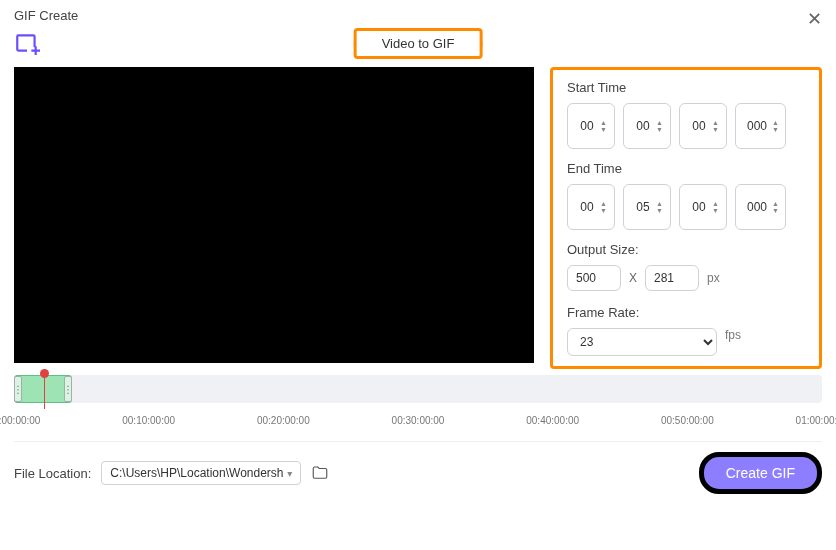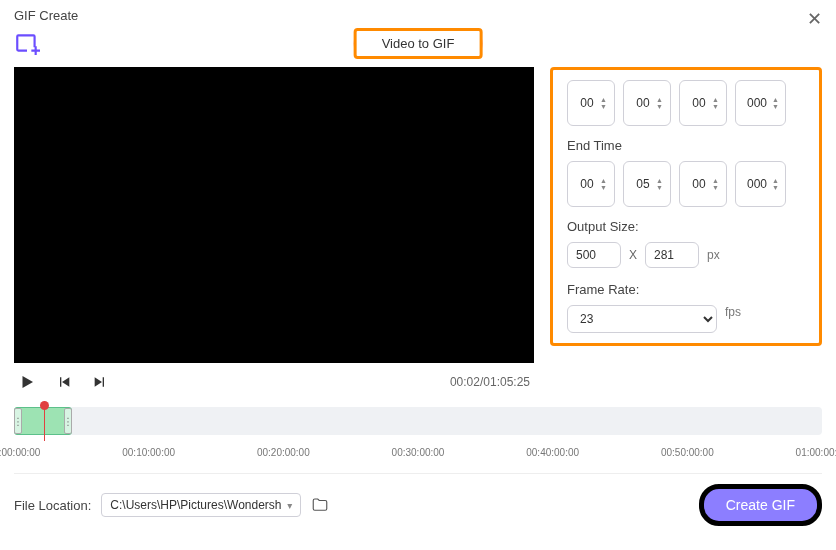--- a/index.html
+++ b/index.html
@@ -98,6 +98,7 @@
   </div>
 
   <div class="settings-col">
+    <span class="slabel">Start Time</span>
     <div class="time-row">
       <div class="spinbox">
           <input value="00" style="">

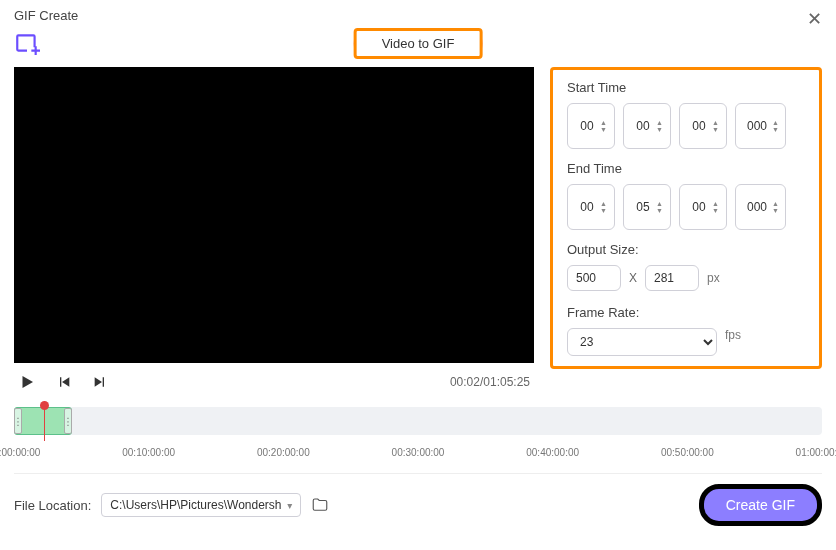--- a/index.html
+++ b/index.html
@@ -77,24 +77,6 @@
 <div class="main">
   <div class="preview-col">
     <div class="video-area"></div>
-    <div class="playback">
-      <button class="pbtn play">
-          <svg viewBox="0 0 24 24">
-            <path d="M6 4l14 8-14 8z"></path>
-          </svg>
-        </button>
-      <button class="pbtn">
-          <svg viewBox="0 0 24 24">
-            <path d="M6 5h2v14H6zM20 5v14L9 12z"></path>
-          </svg>
-        </button>
-      <button class="pbtn">
-          <svg viewBox="0 0 24 24">
-            <path d="M16 5h2v14h-2zM4 5v14l11-7z"></path>
-          </svg>
-        </button>
-      <span class="time-readout">00:02/01:05:25</span>
-    </div>
   </div>
 
   <div class="settings-col">

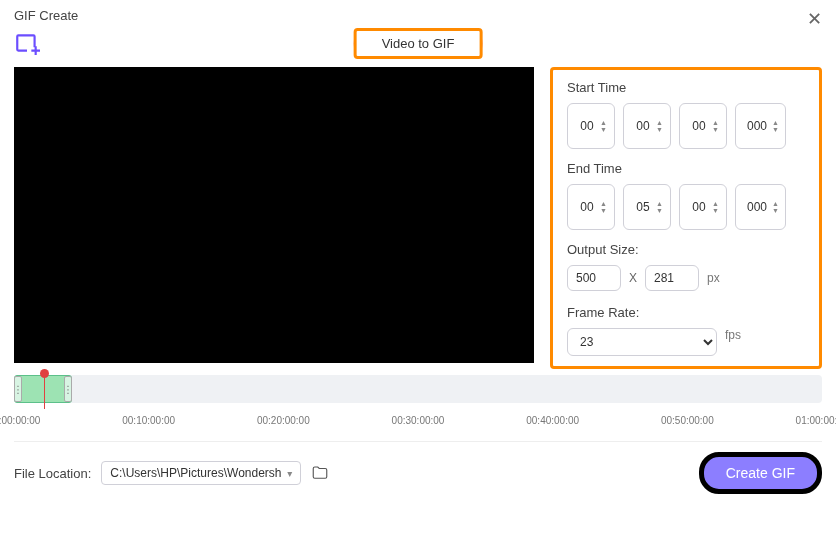--- a/index.html
+++ b/index.html
@@ -181,7 +181,7 @@
 <div class="footer">
   <span class="foot-label">File Location:</span>
   <div class="path-select">
-    <span>C:\Users\HP\Pictures\Wondersh</span>
+    <span>C:\Users\HP\Location\Wondersh</span>
     <span style="font-size:10px;color:#888">▾</span>
   </div>
   <div class="folder-icon">

